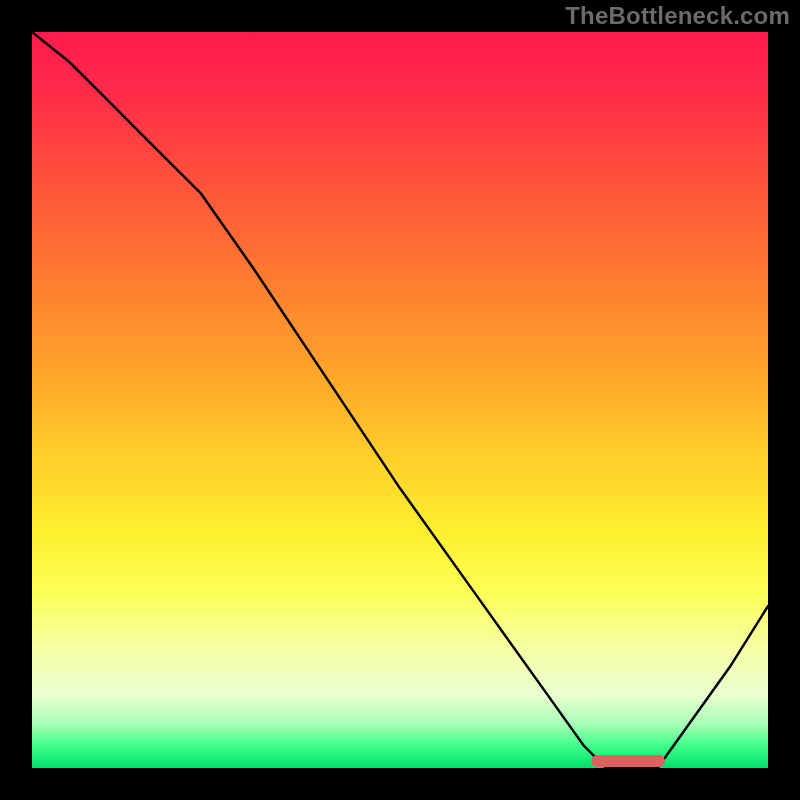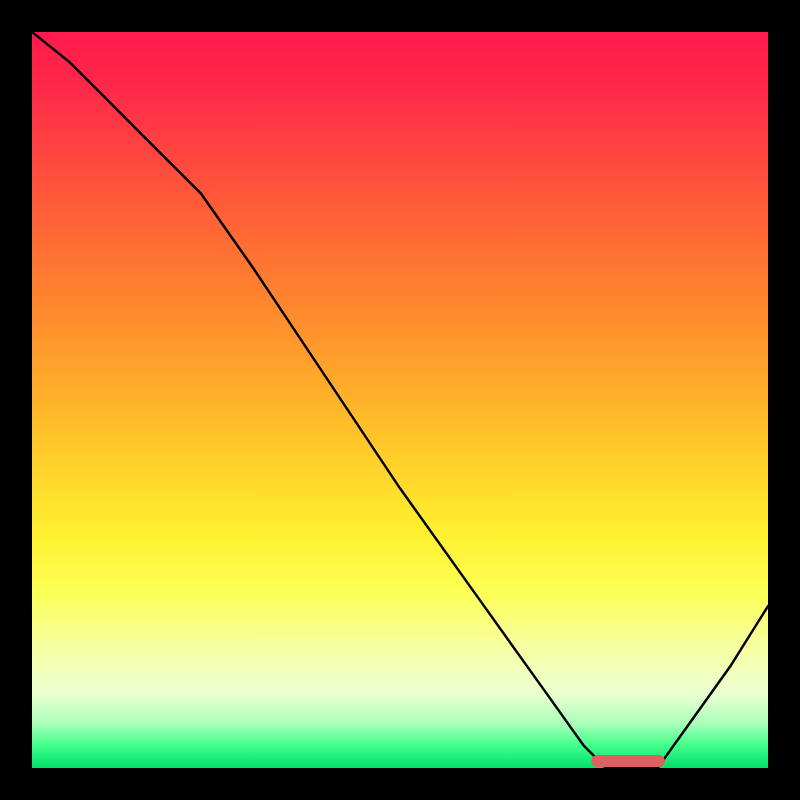--- a/index.html
+++ b/index.html
@@ -67,6 +67,7 @@
 
 <div class="outer">
 
+  <div class="watermark">TheBottleneck.com</div>
 
   <div class="plot">
     <svg class="curve" viewBox="0 0 740 740" preserveAspectRatio="none">

